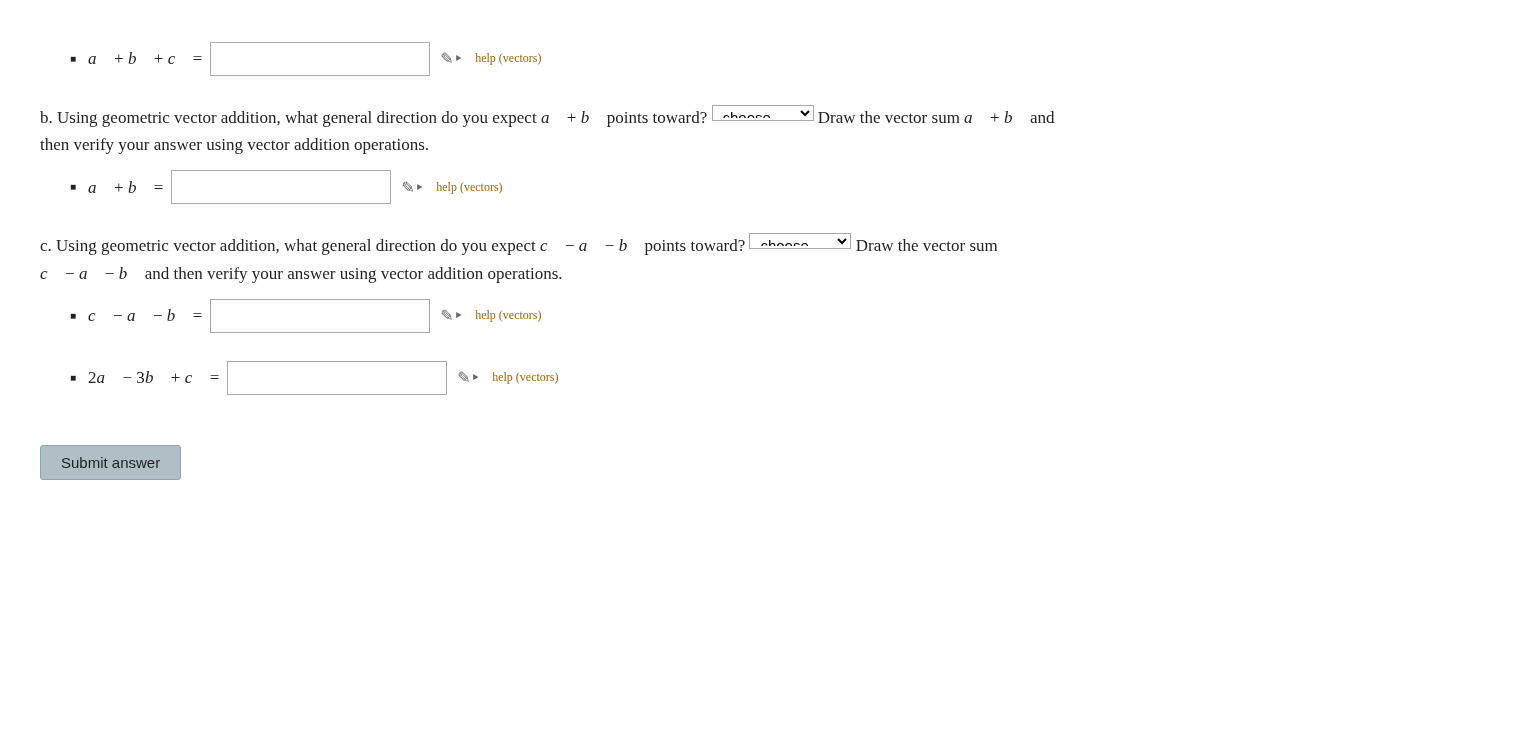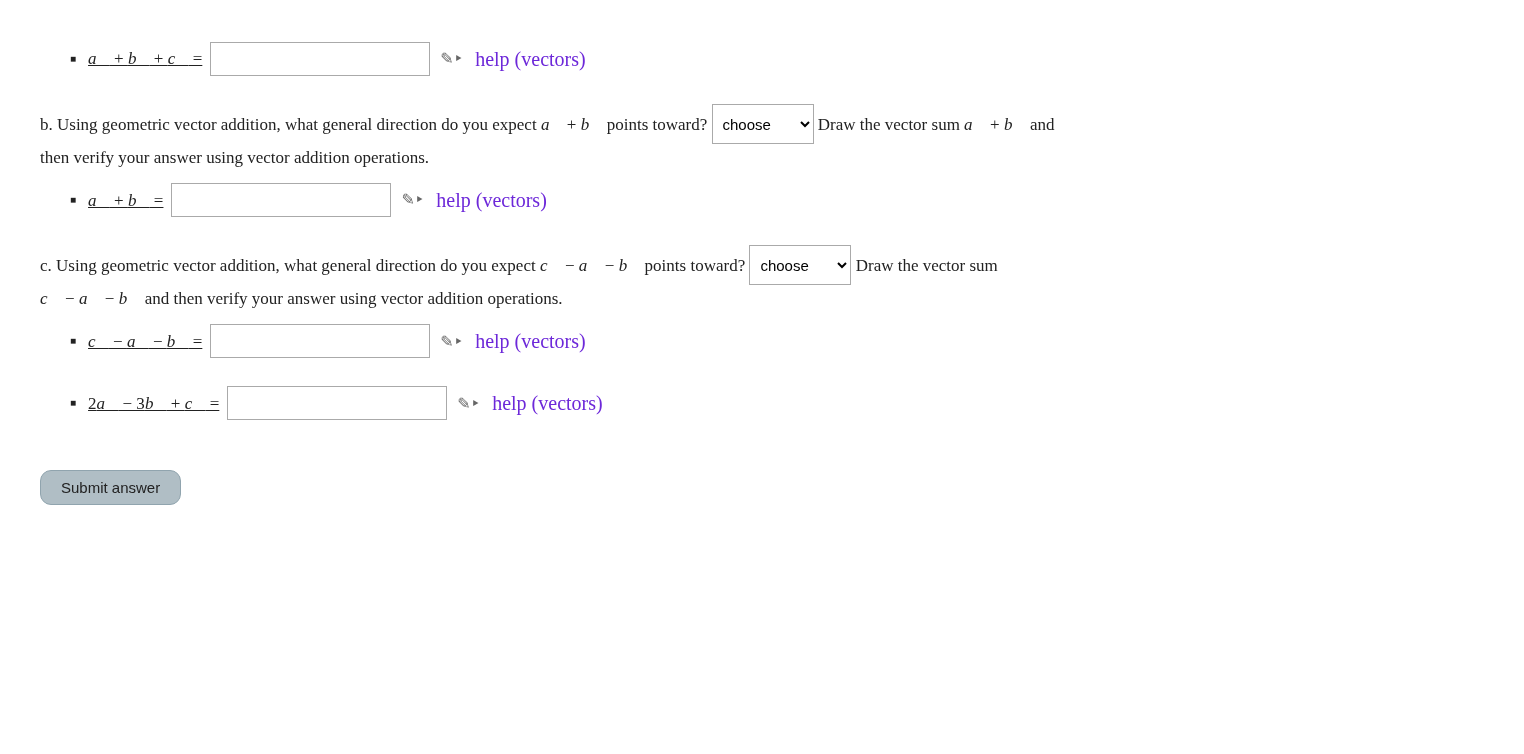--- a/index.html
+++ b/index.html
@@ -32,7 +32,6 @@
     }
     .equation-label {
       white-space: nowrap;
-      text-decoration: underline;
     }
     .answer-input {
       border: 1px solid #aaa;

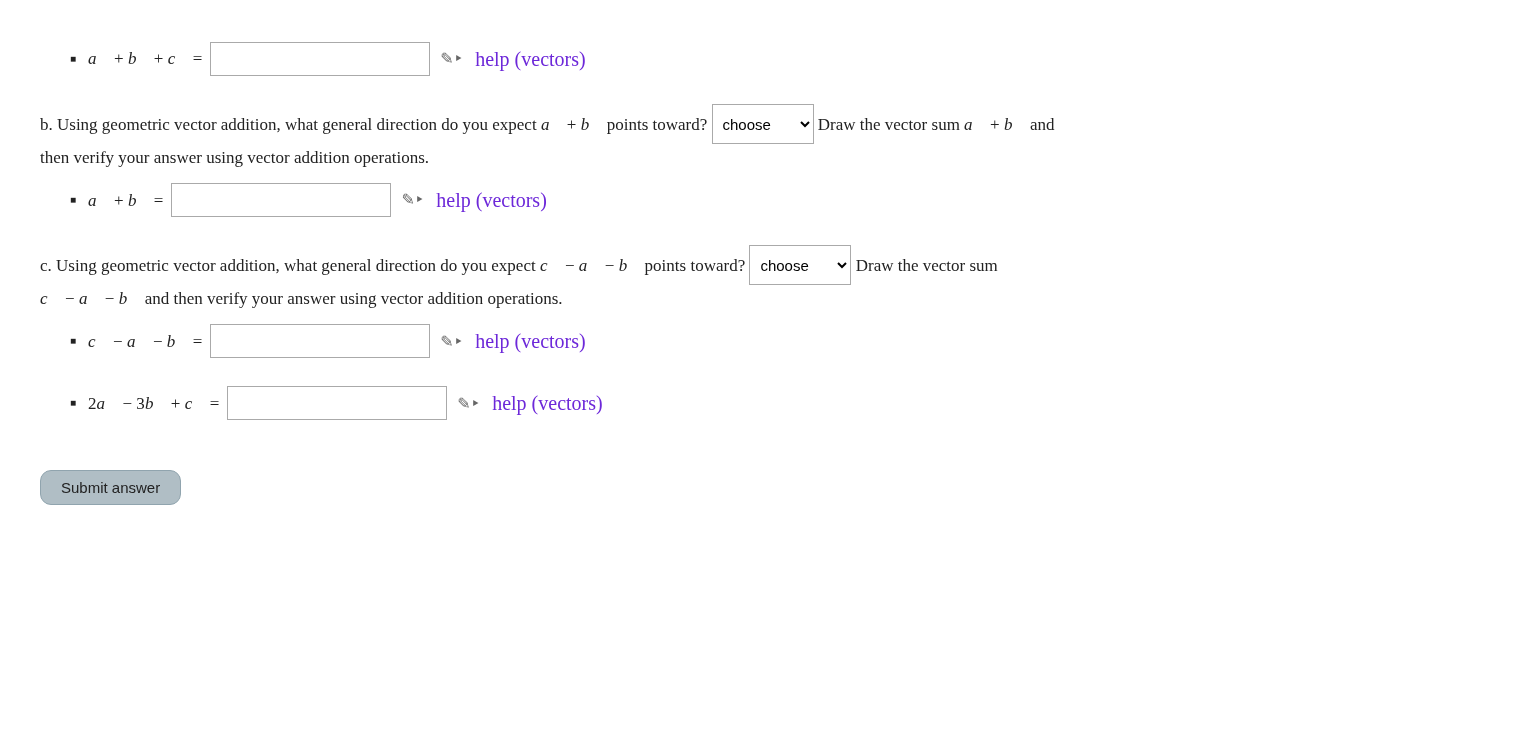--- a/index.html
+++ b/index.html
@@ -51,11 +51,11 @@
       margin-left: 2px;
     }
     .help-link {
-      color: #6d28d9;
+      color: #a16207;
       cursor: pointer;
       margin-left: 4px;
       text-decoration: none;
-      font-size: 20px;
+      font-size: 12px;
     }
 
     .choose-select {

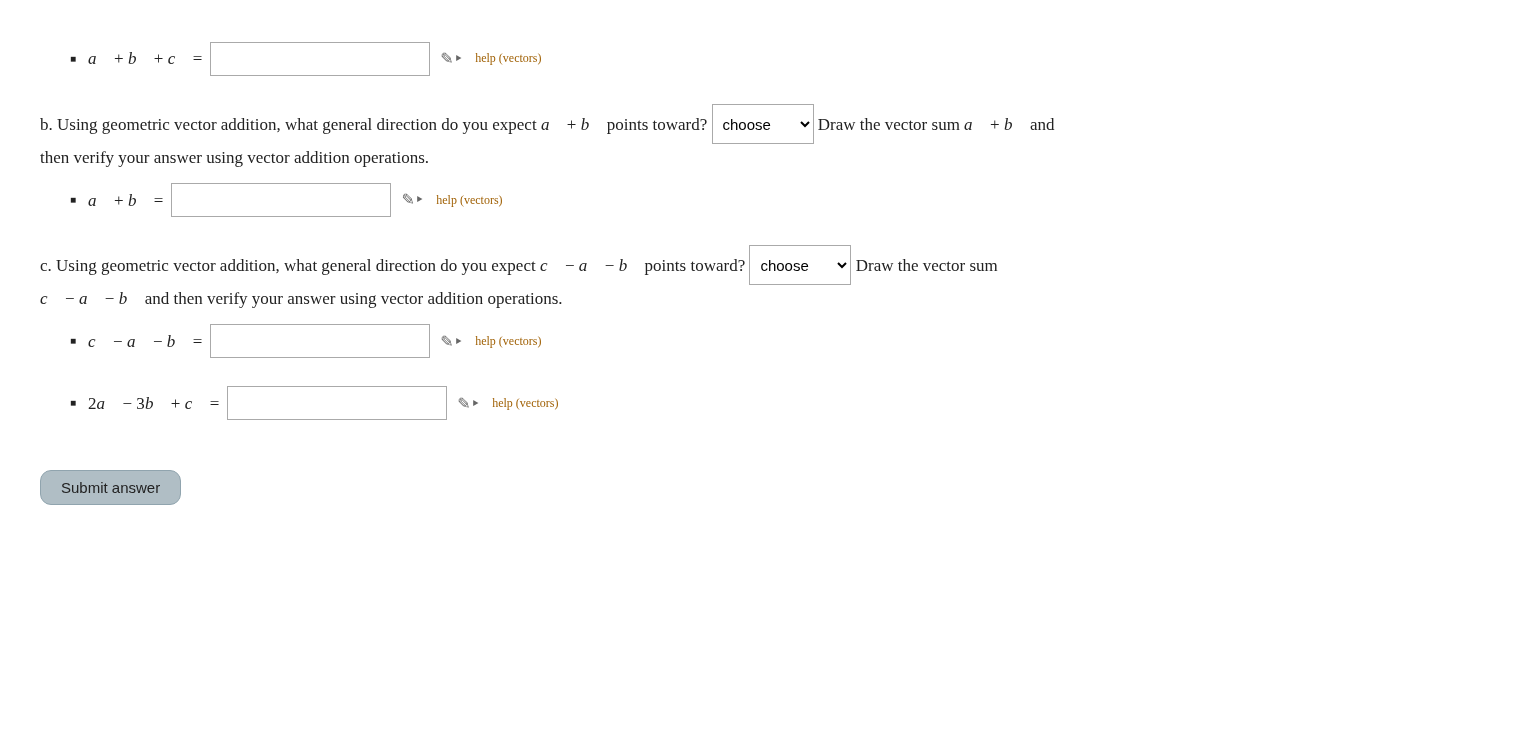--- a/index.html
+++ b/index.html
@@ -64,7 +64,7 @@
       font-size: 15px;
       background: #fff;
       cursor: pointer;
-      height: 40px;
+      height: 16px;
     }
 
     .submit-btn {

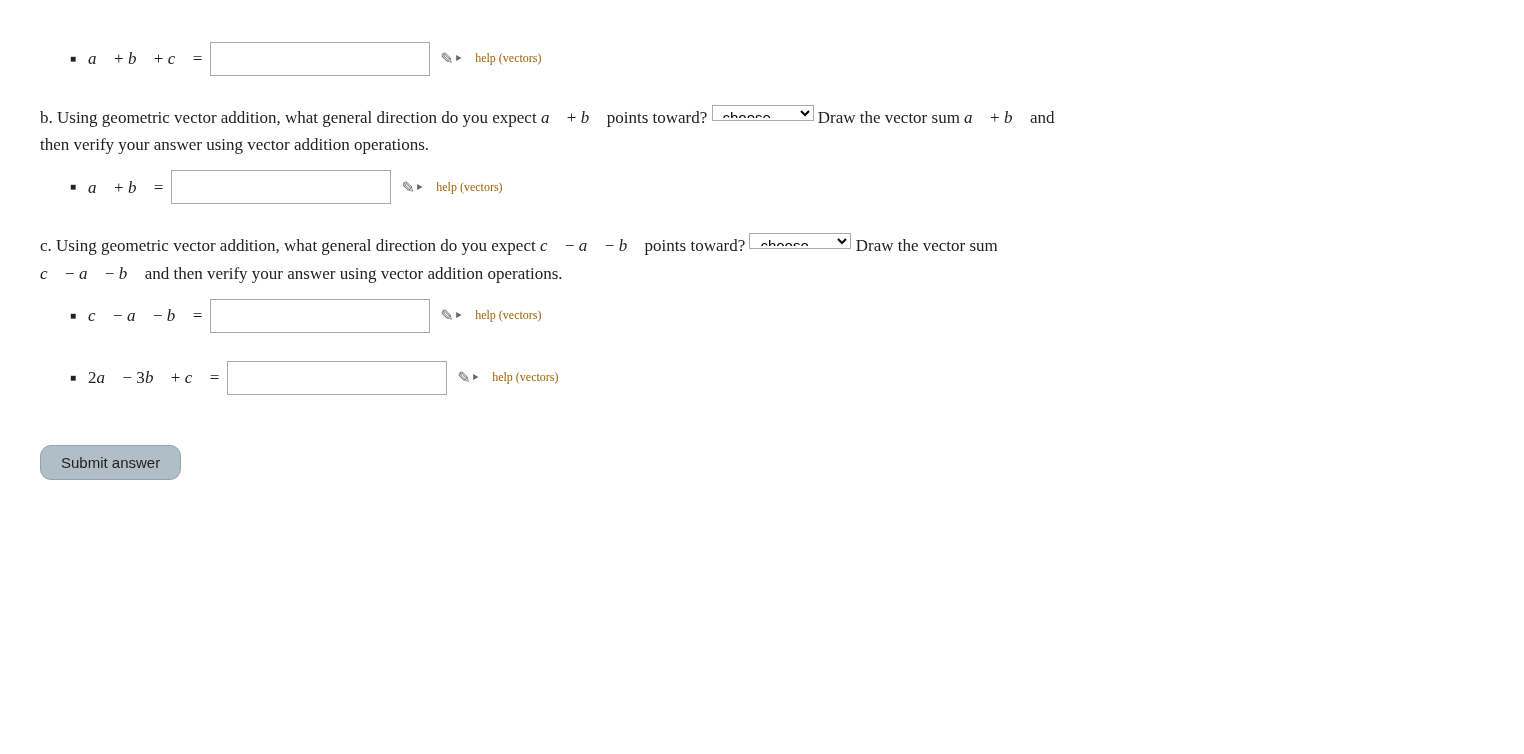--- a/index.html
+++ b/index.html
@@ -74,7 +74,7 @@
       padding: 8px 20px;
       font-size: 15px;
       cursor: pointer;
-      border-radius: 11px;
+      border-radius: 3px;
       margin-top: 20px;
     }
 

